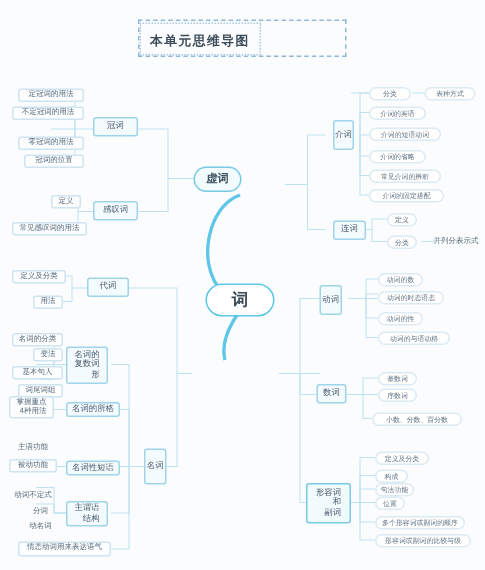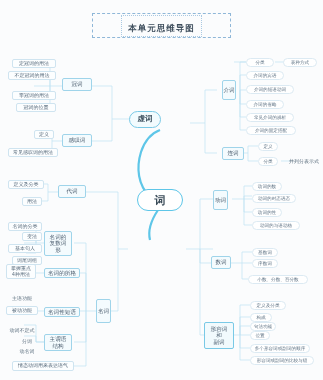--- a/index.html
+++ b/index.html
@@ -16,7 +16,7 @@
   #title-frame{
     position:absolute;left:92px;top:13px;width:139px;height:25px;
     border:1px dashed #8fb7d8;
-    display:flex;align-items:center;justify-content:center;
+    display:flex;align-items:center;justify-content:flex-start;
     box-sizing:border-box;
   }
   #title-frame .inner{

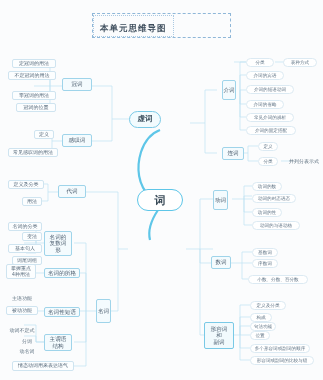--- a/index.html
+++ b/index.html
@@ -32,7 +32,7 @@
   .node{
     position:absolute;box-sizing:border-box;
     display:flex;align-items:center;justify-content:center;
-    text-align:center;line-height:1.12;
+    text-align:right;line-height:1.12;
     color:#4a5b68;white-space:pre-line;
   }
   

